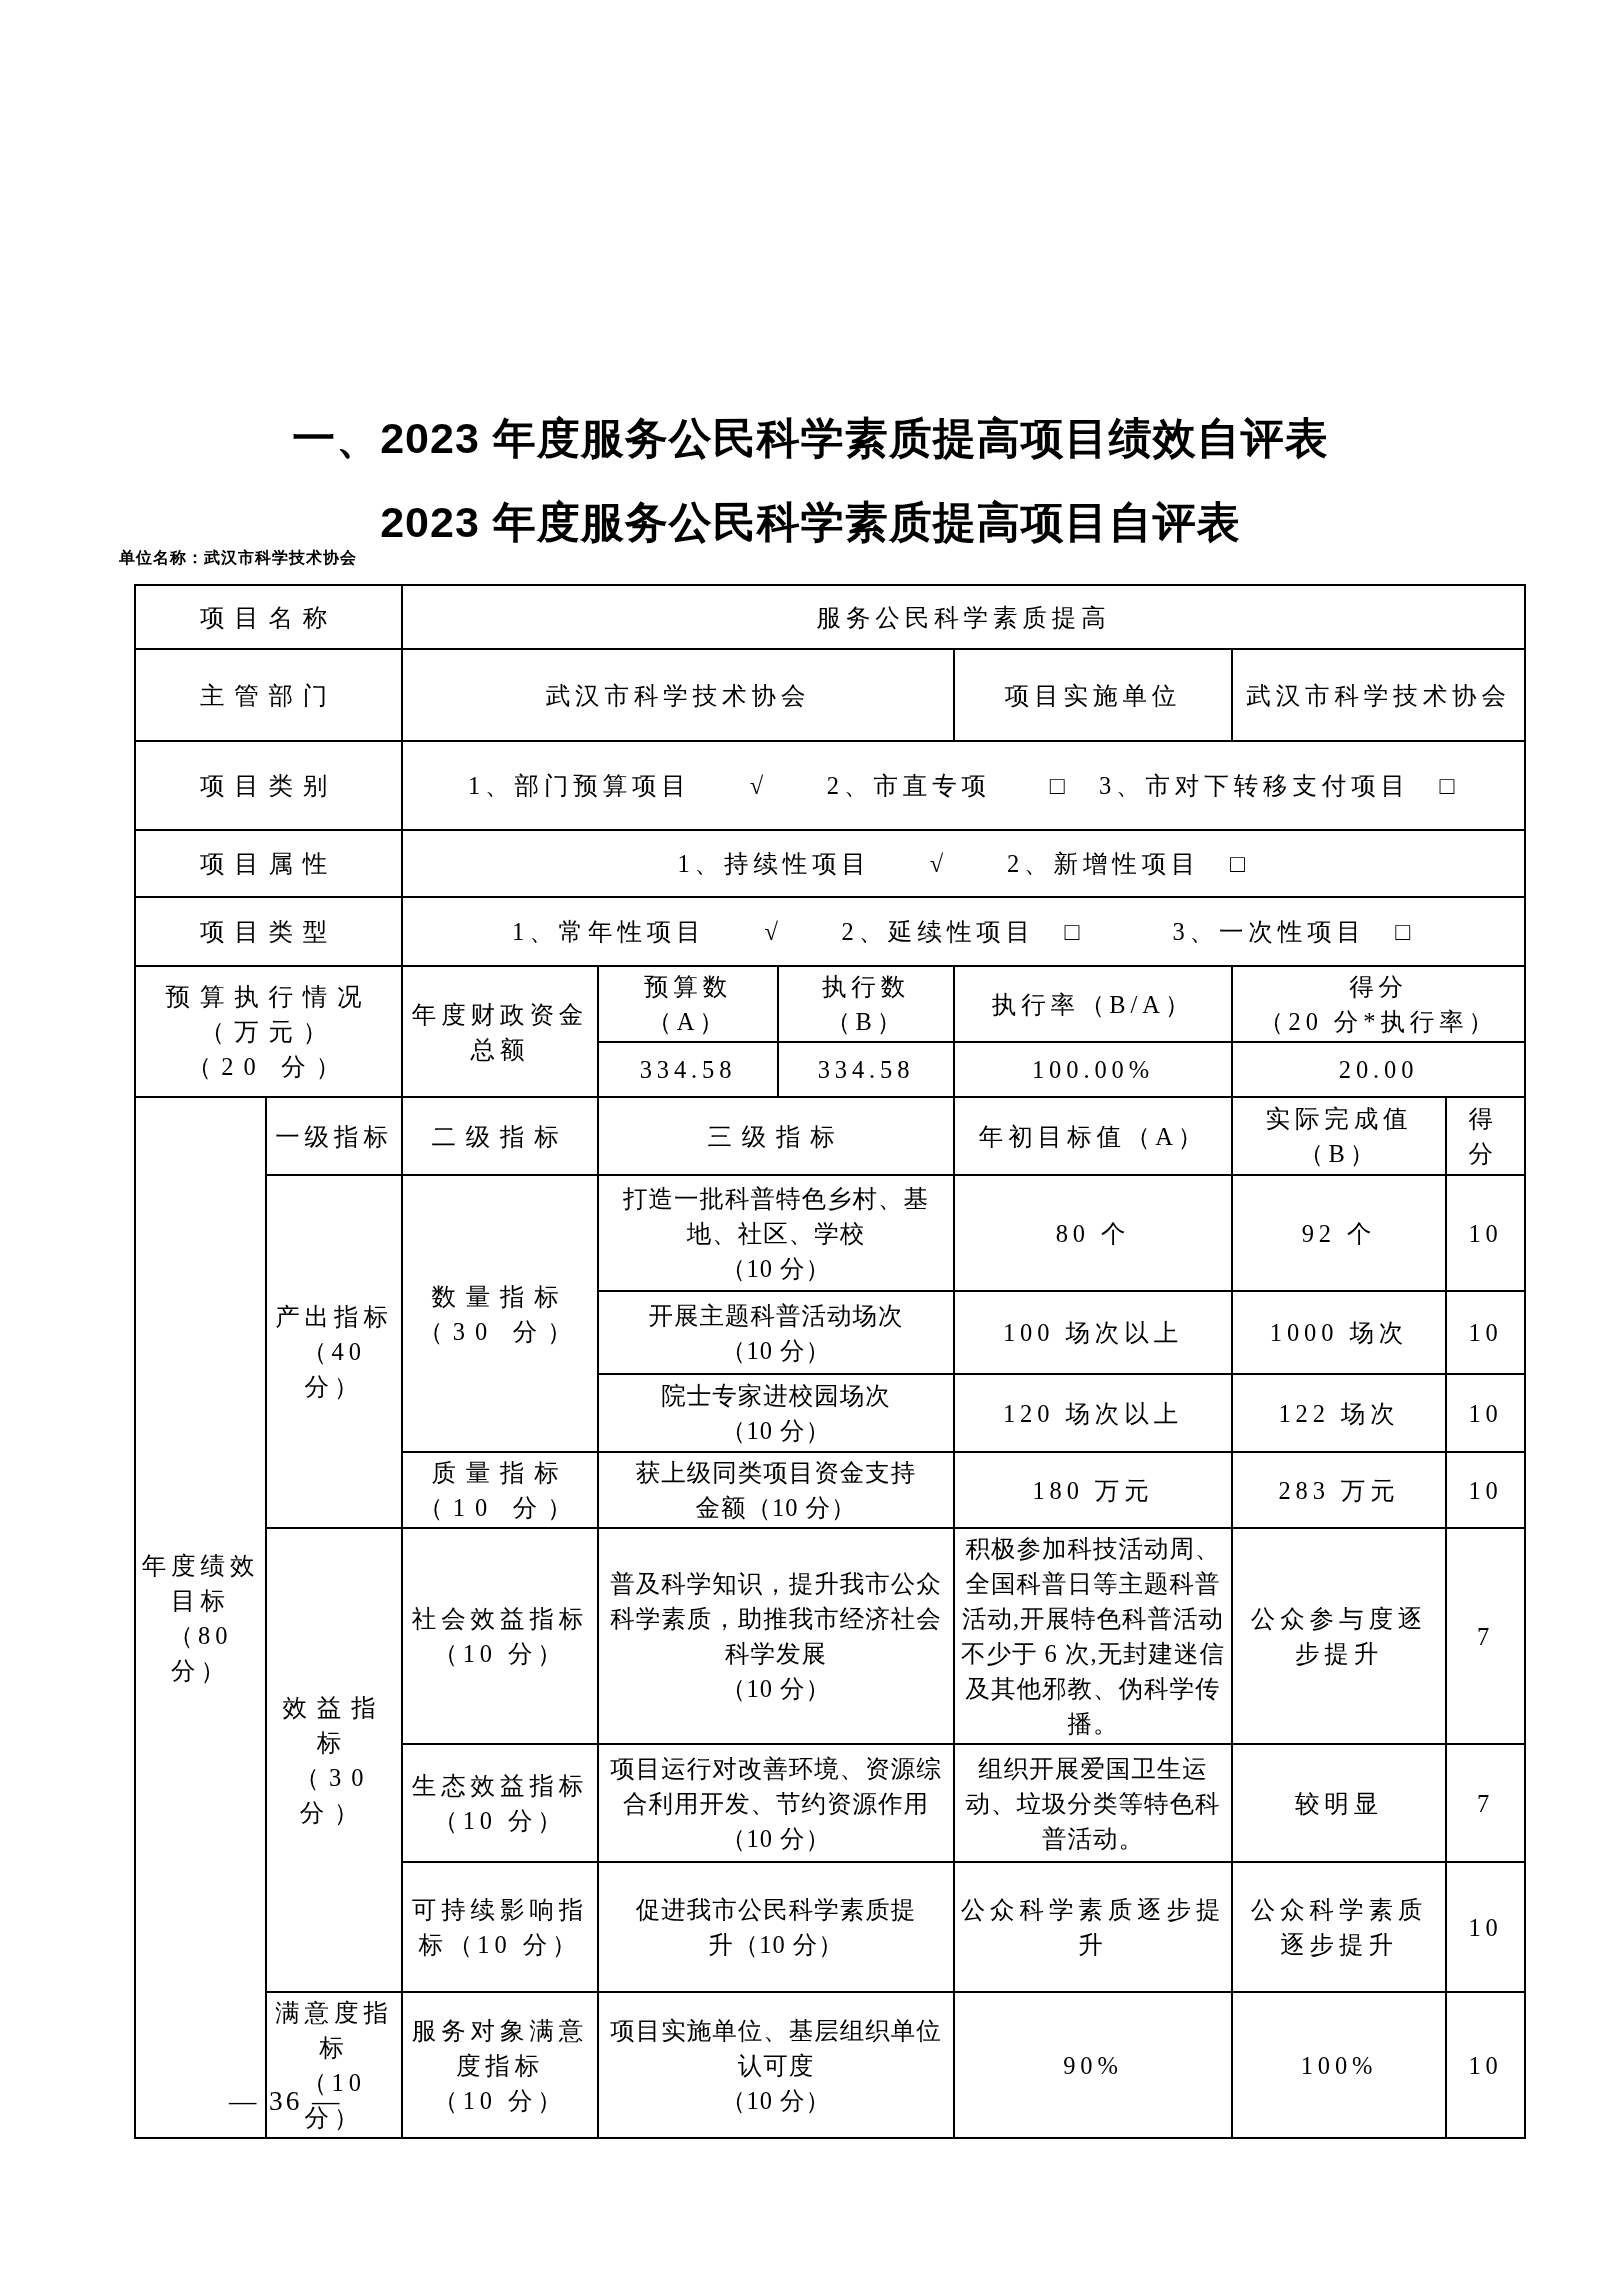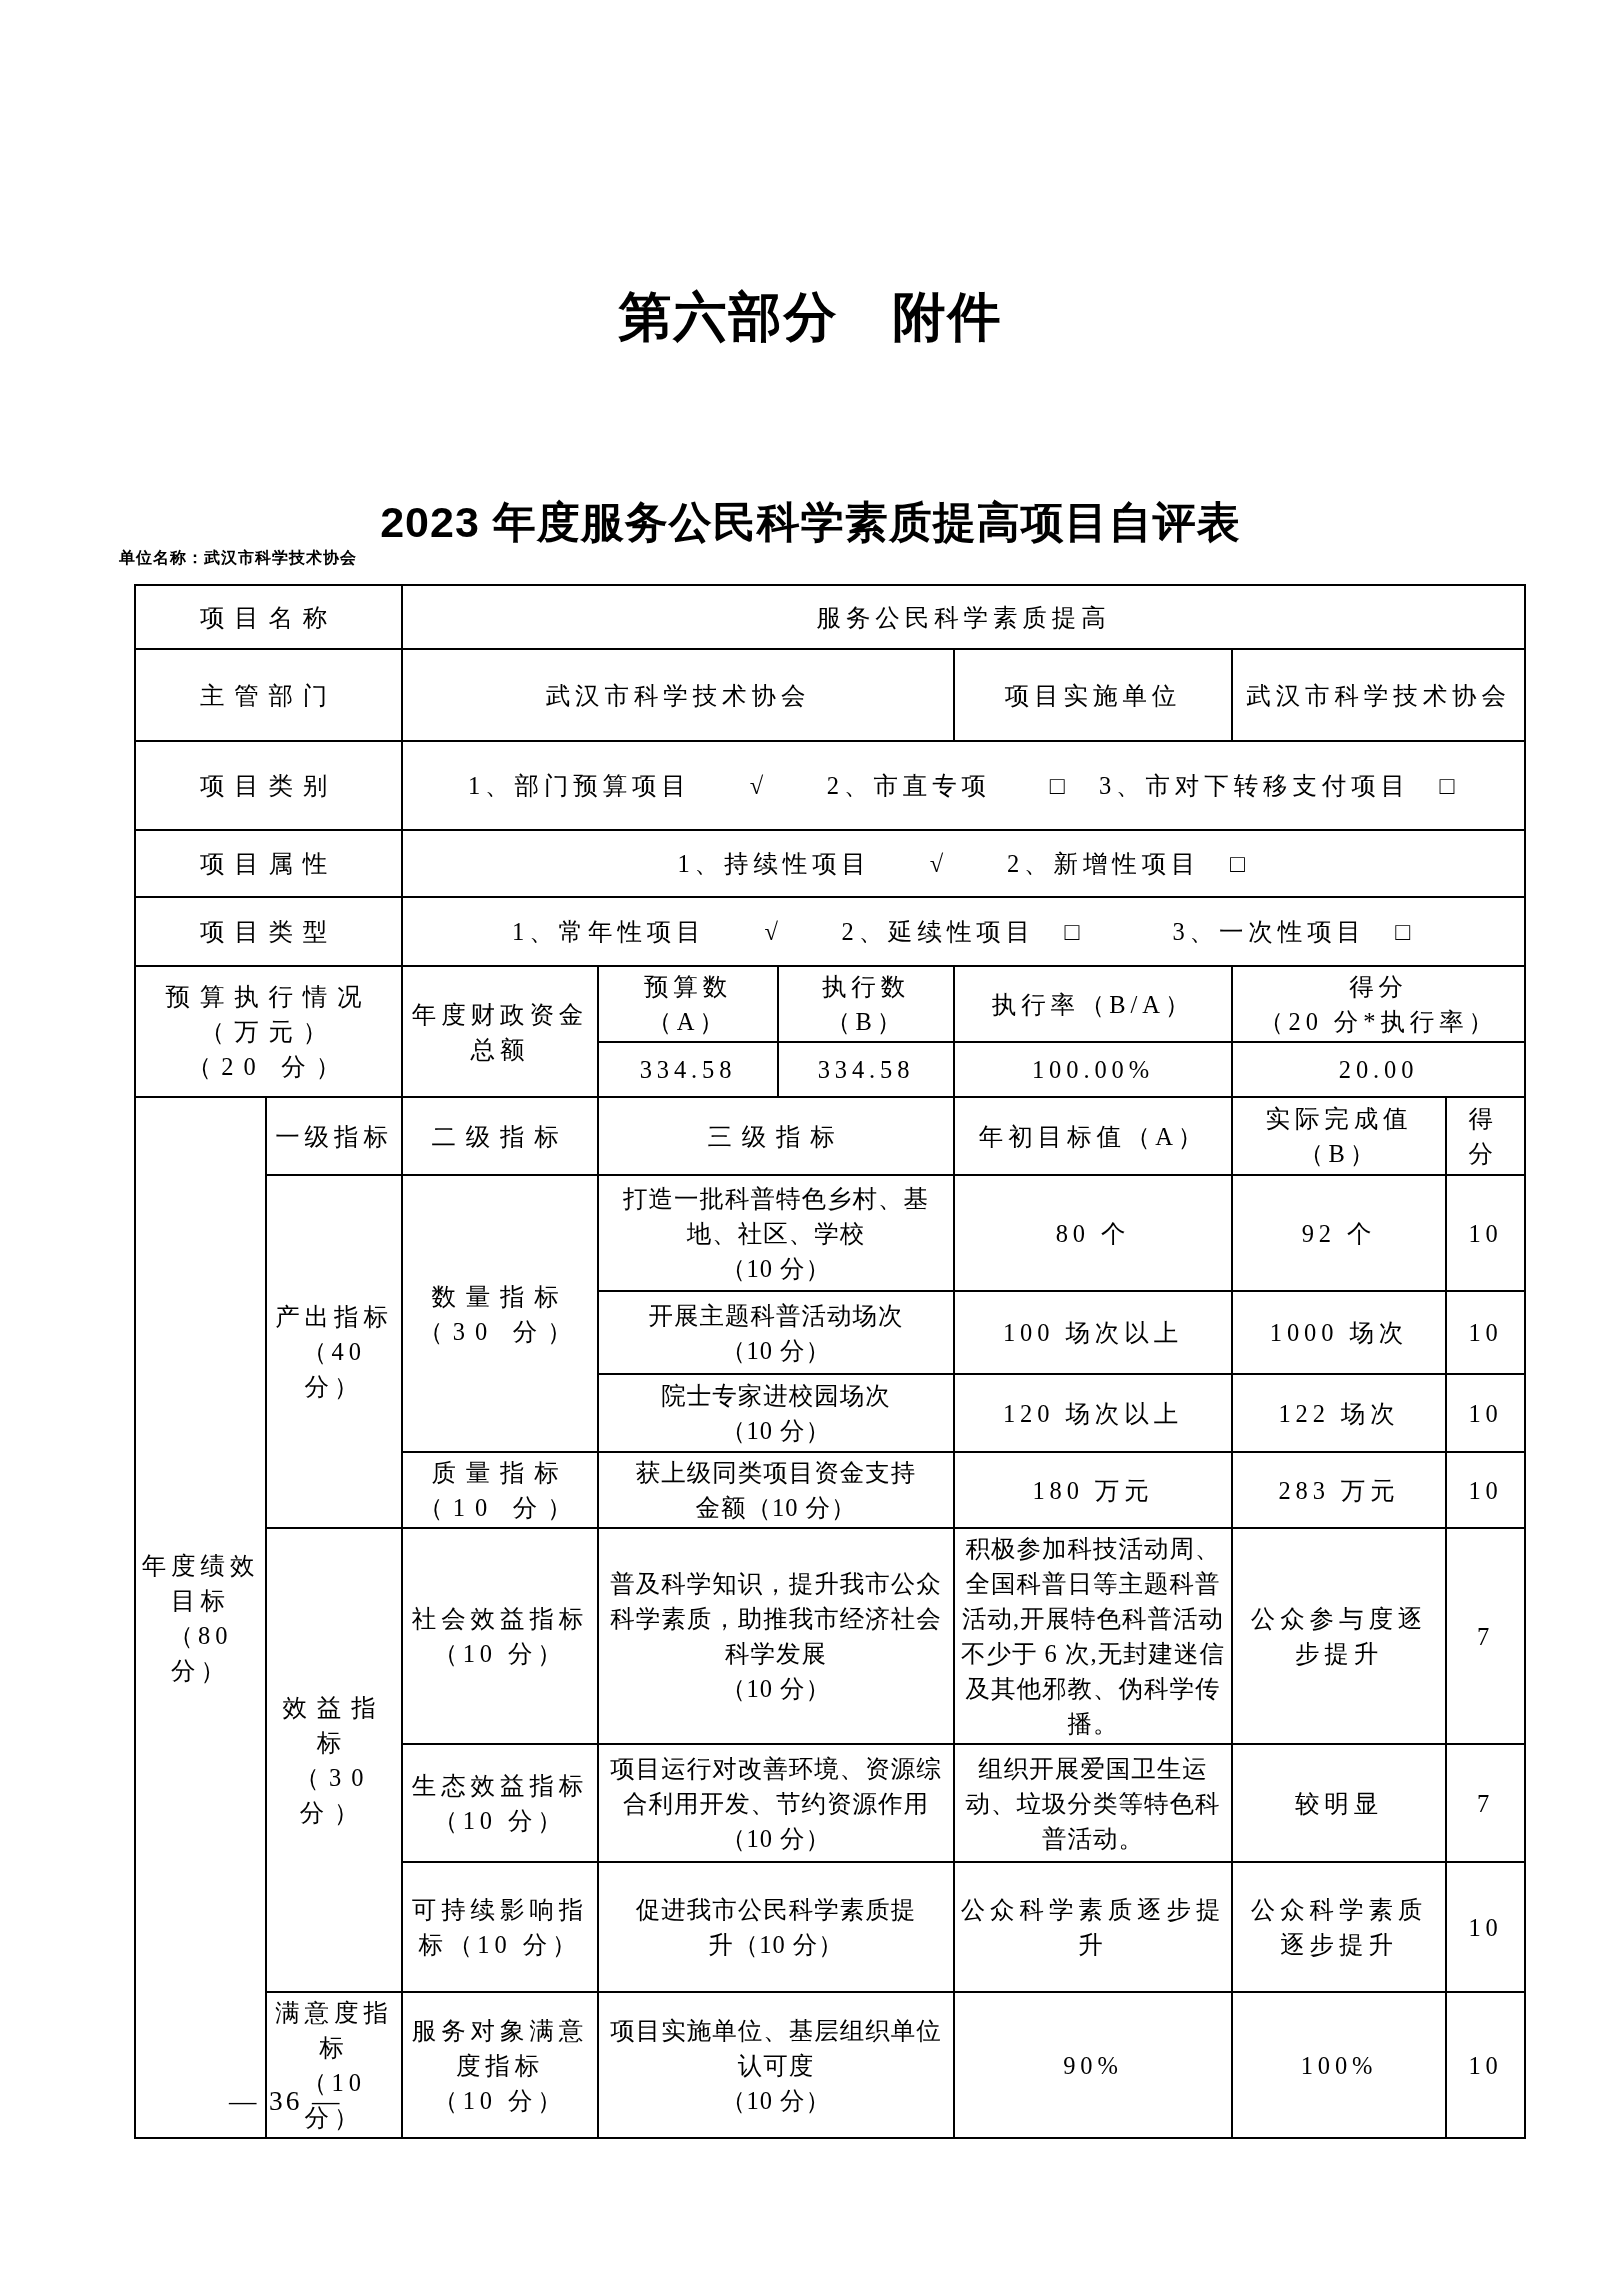--- a/index.html
+++ b/index.html
@@ -63,7 +63,6 @@
 
 <div class="page">
 
-  <div class="doc-title"><span>第六部分</span><span class="gap">附件</span></div>
 
   <div class="heading h2">2023 年度服务公民科学素质提高项目自评表</div>
 

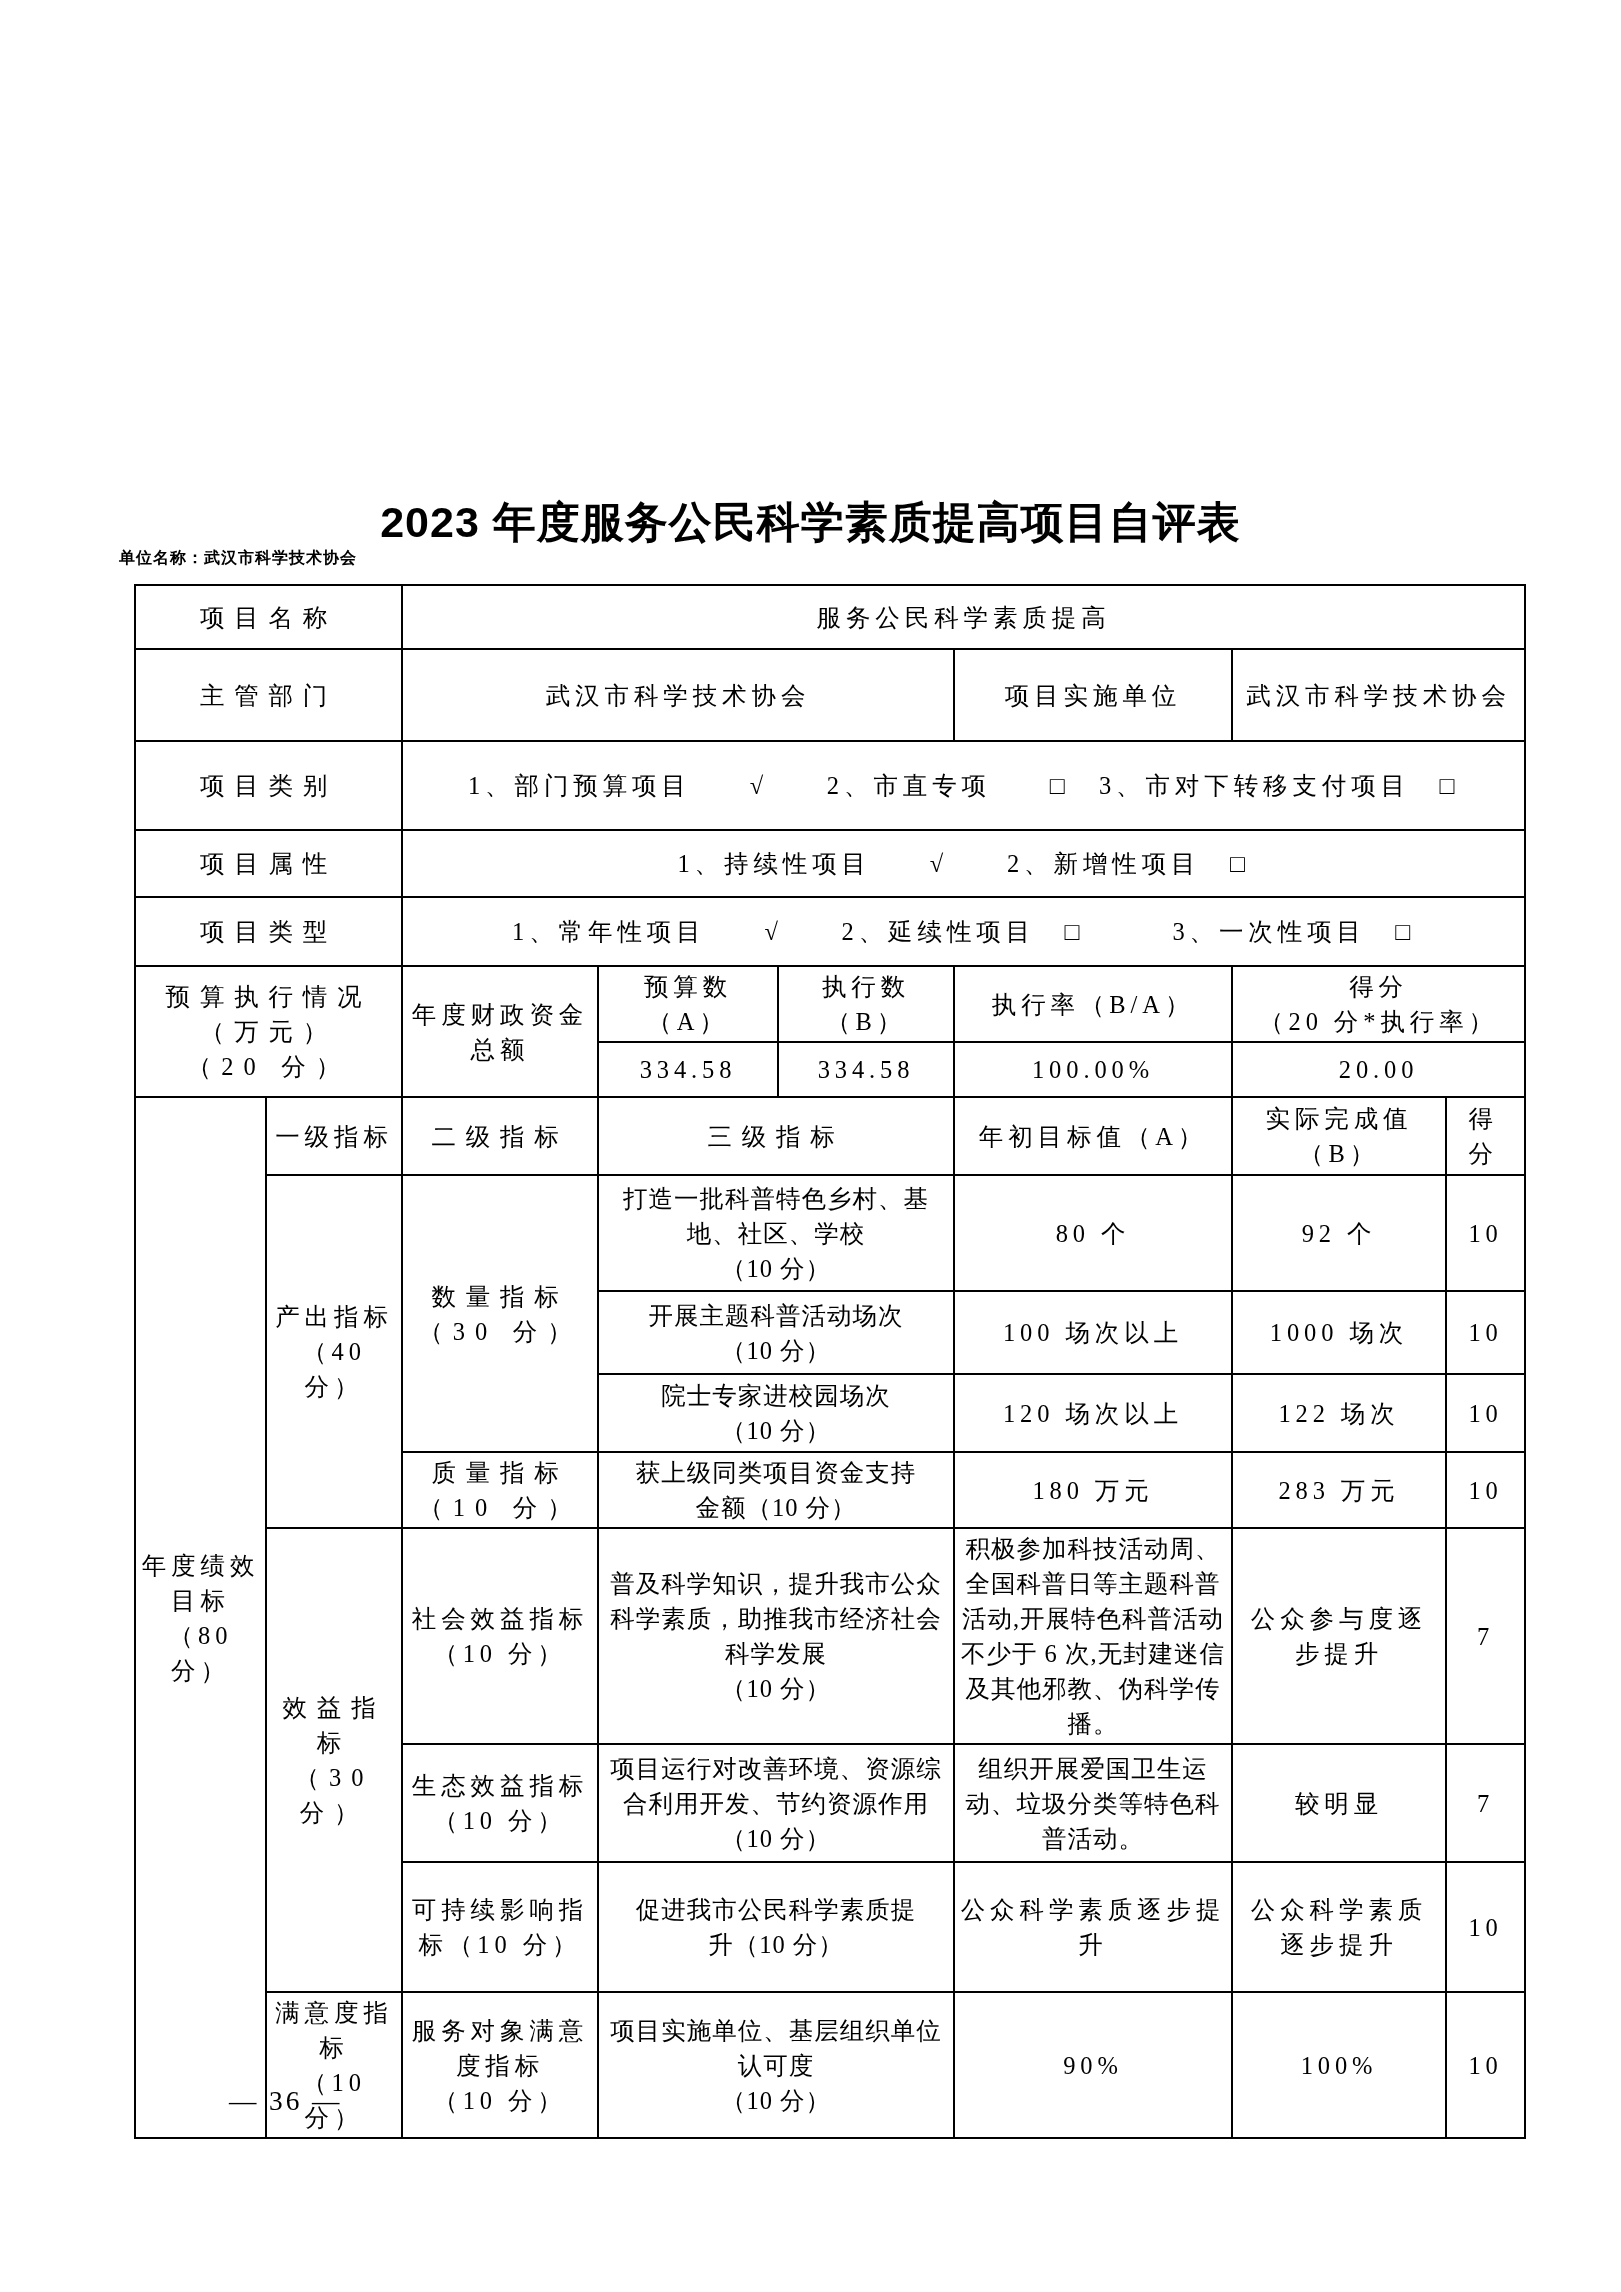--- a/index.html
+++ b/index.html
@@ -64,6 +64,7 @@
 <div class="page">
 
 
+  <div class="heading h1">一、2023 年度服务公民科学素质提高项目绩效自评表</div>
   <div class="heading h2">2023 年度服务公民科学素质提高项目自评表</div>
 
   <div class="unit-line">单位名称：武汉市科学技术协会</div>

